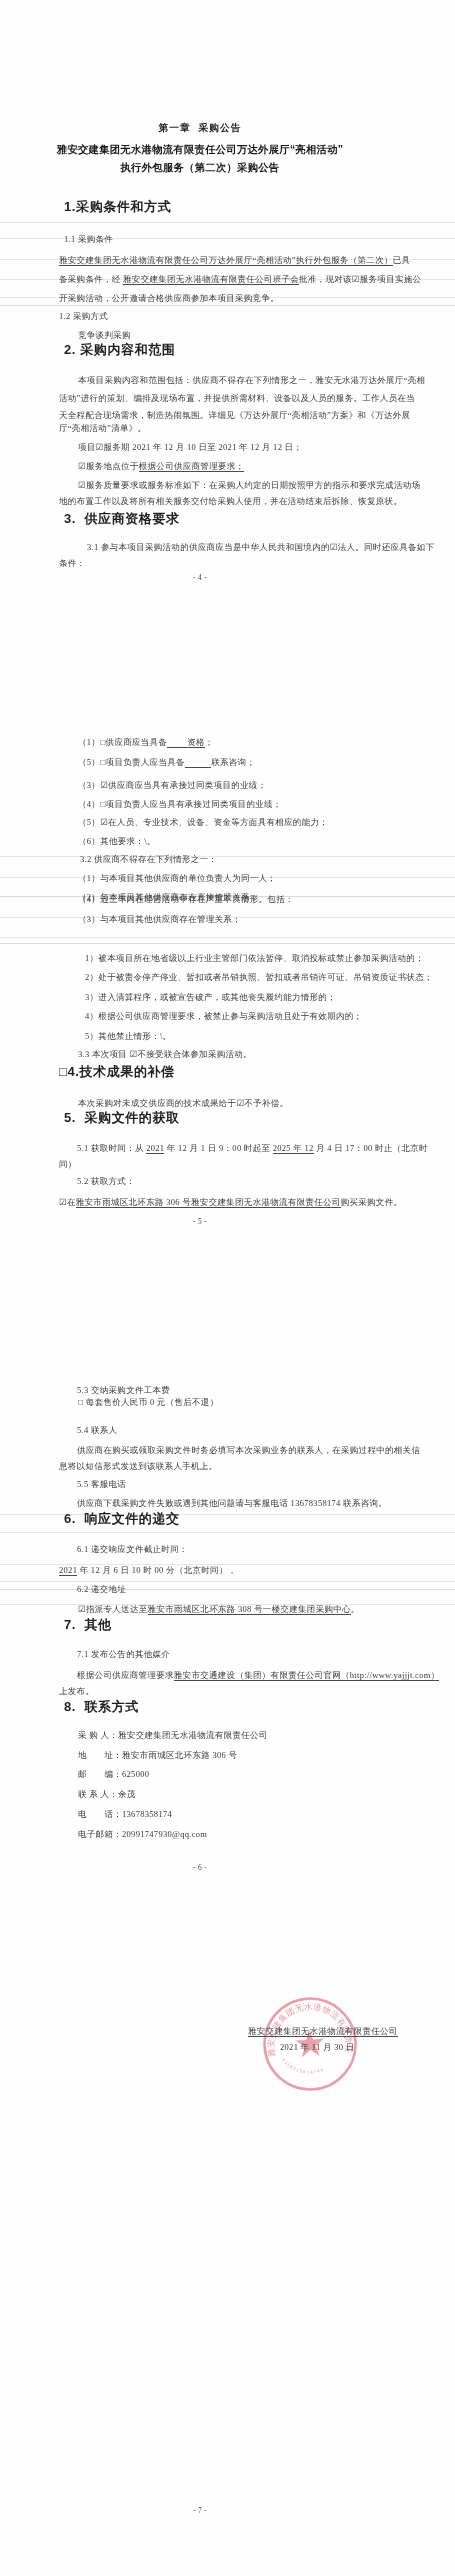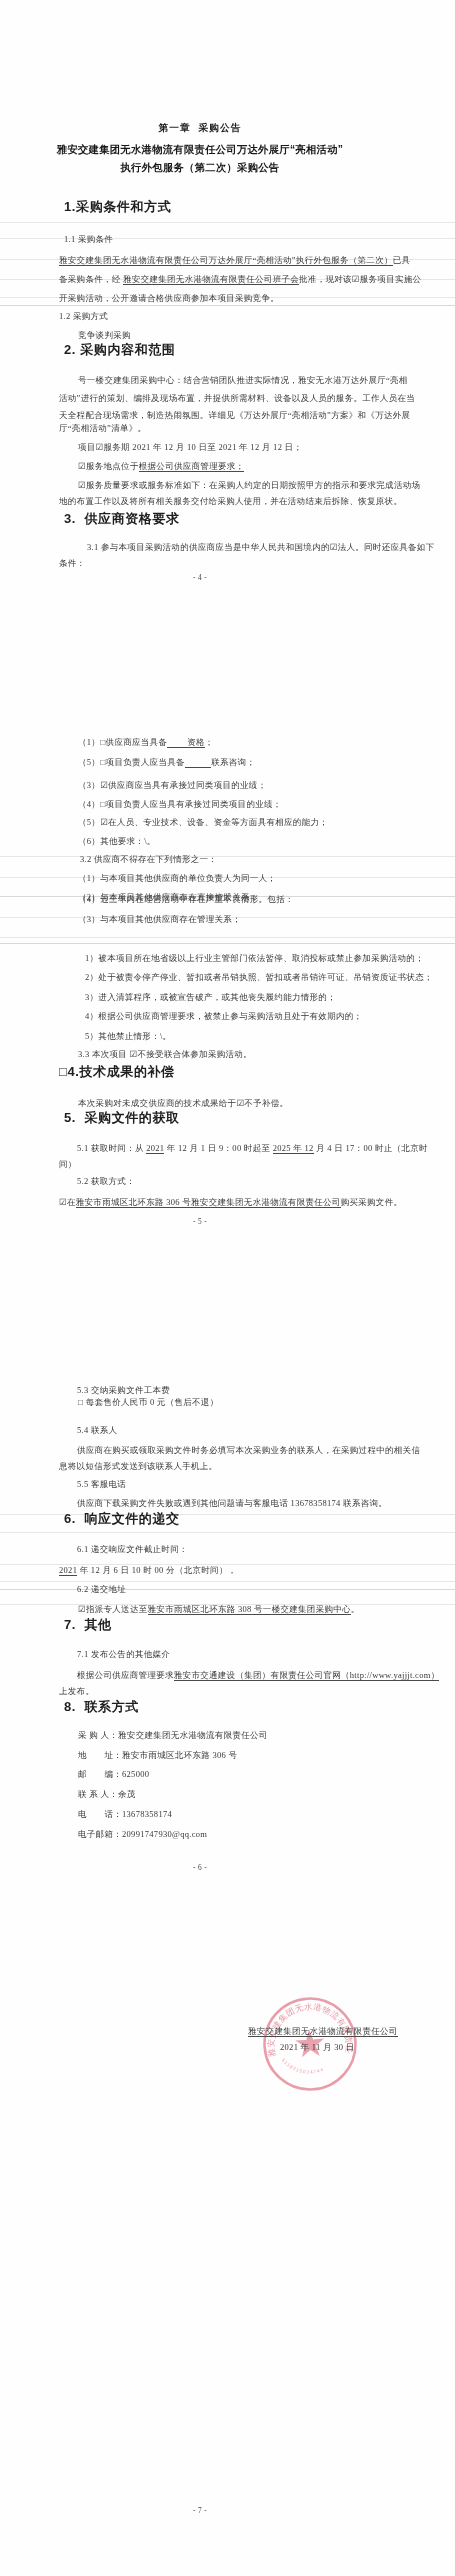--- a/index.html
+++ b/index.html
@@ -53,7 +53,7 @@
   <div class="line" style="top:330px;left:78px">竞争谈判采购</div>
 
   <div class="line h1" style="top:342px;left:64px">2. 采购内容和范围</div>
-  <div class="line" style="top:375px;left:78px">号一楼交建集团采购中心：结合营销团队推进实际情况，雅安无水港万达外展厅“亮相</div>
+  <div class="line" style="top:375px;left:78px">本项目采购内容和范围包括：供应商不得存在下列情形之一，雅安无水港万达外展厅“亮相</div>
   <div class="line" style="top:393px;left:59px">活动”进行的策划、编排及现场布置，并提供所需材料、设备以及人员的服务。工作人员在当</div>
   <div class="line" style="top:410px;left:59px">天全程配合现场需求，制造热闹氛围。详细见《万达外展厅“亮相活动”方案》和《万达外展</div>
   <div class="line" style="top:423px;left:59px">厅“亮相活动”清单》。</div>

